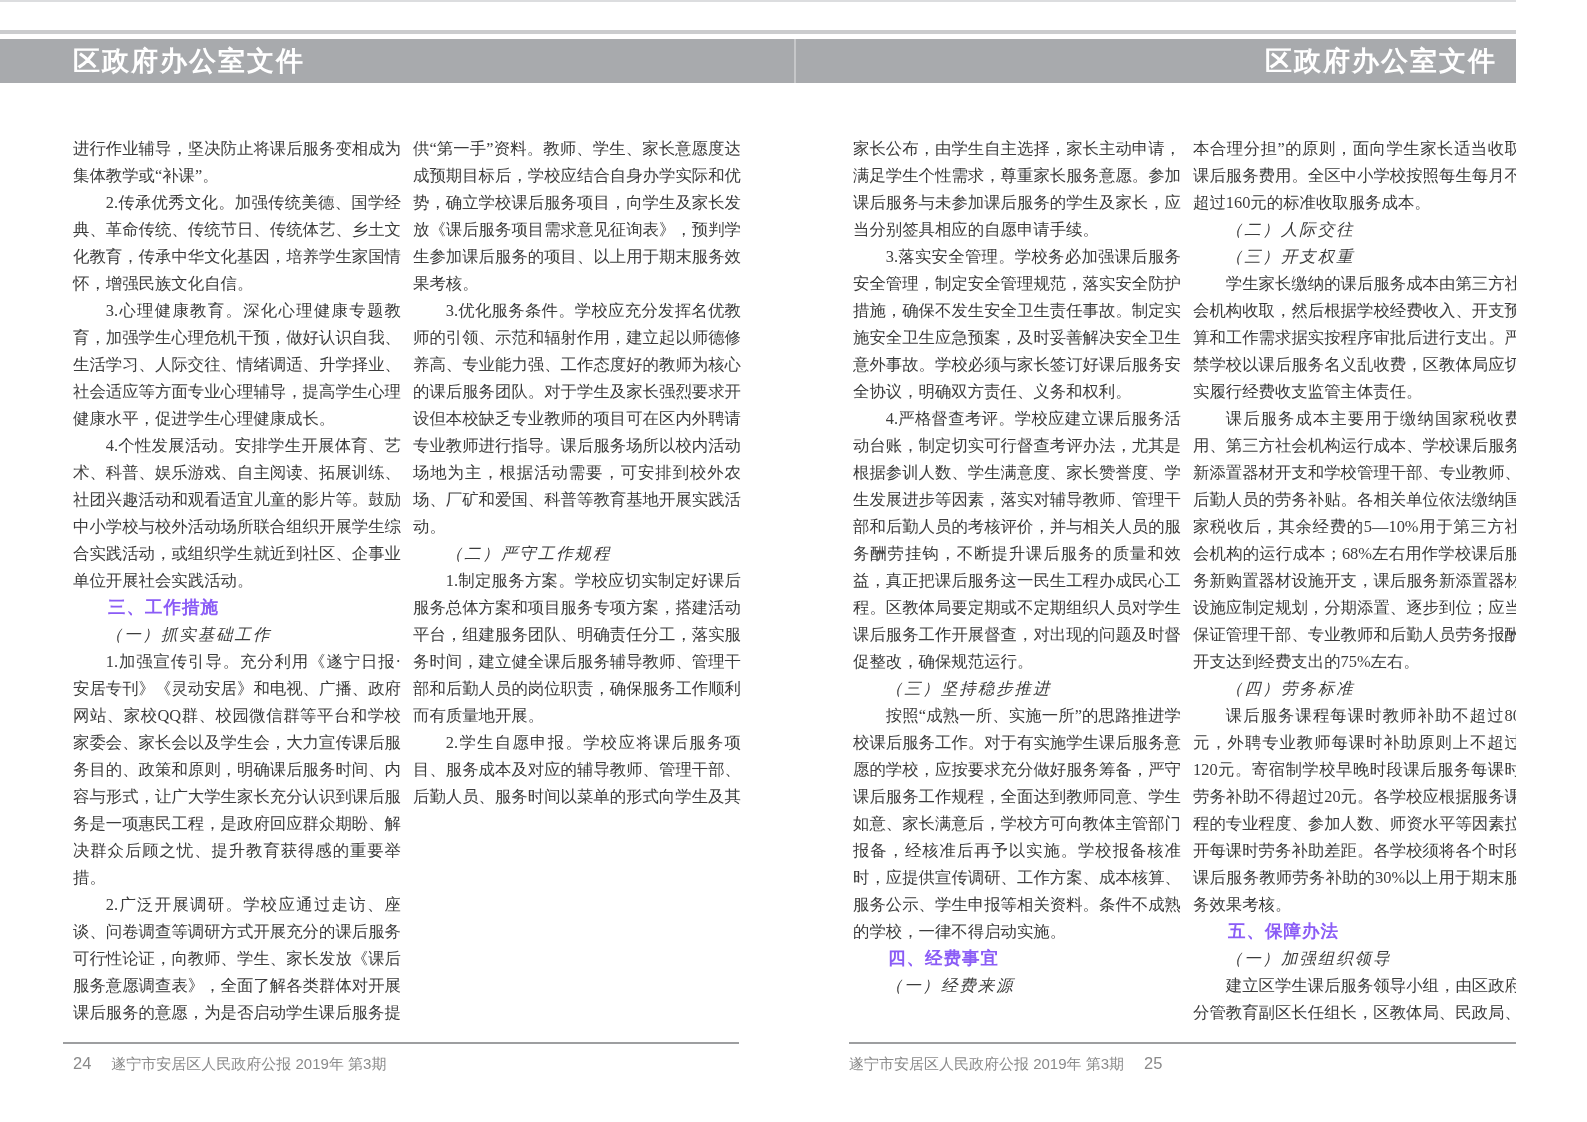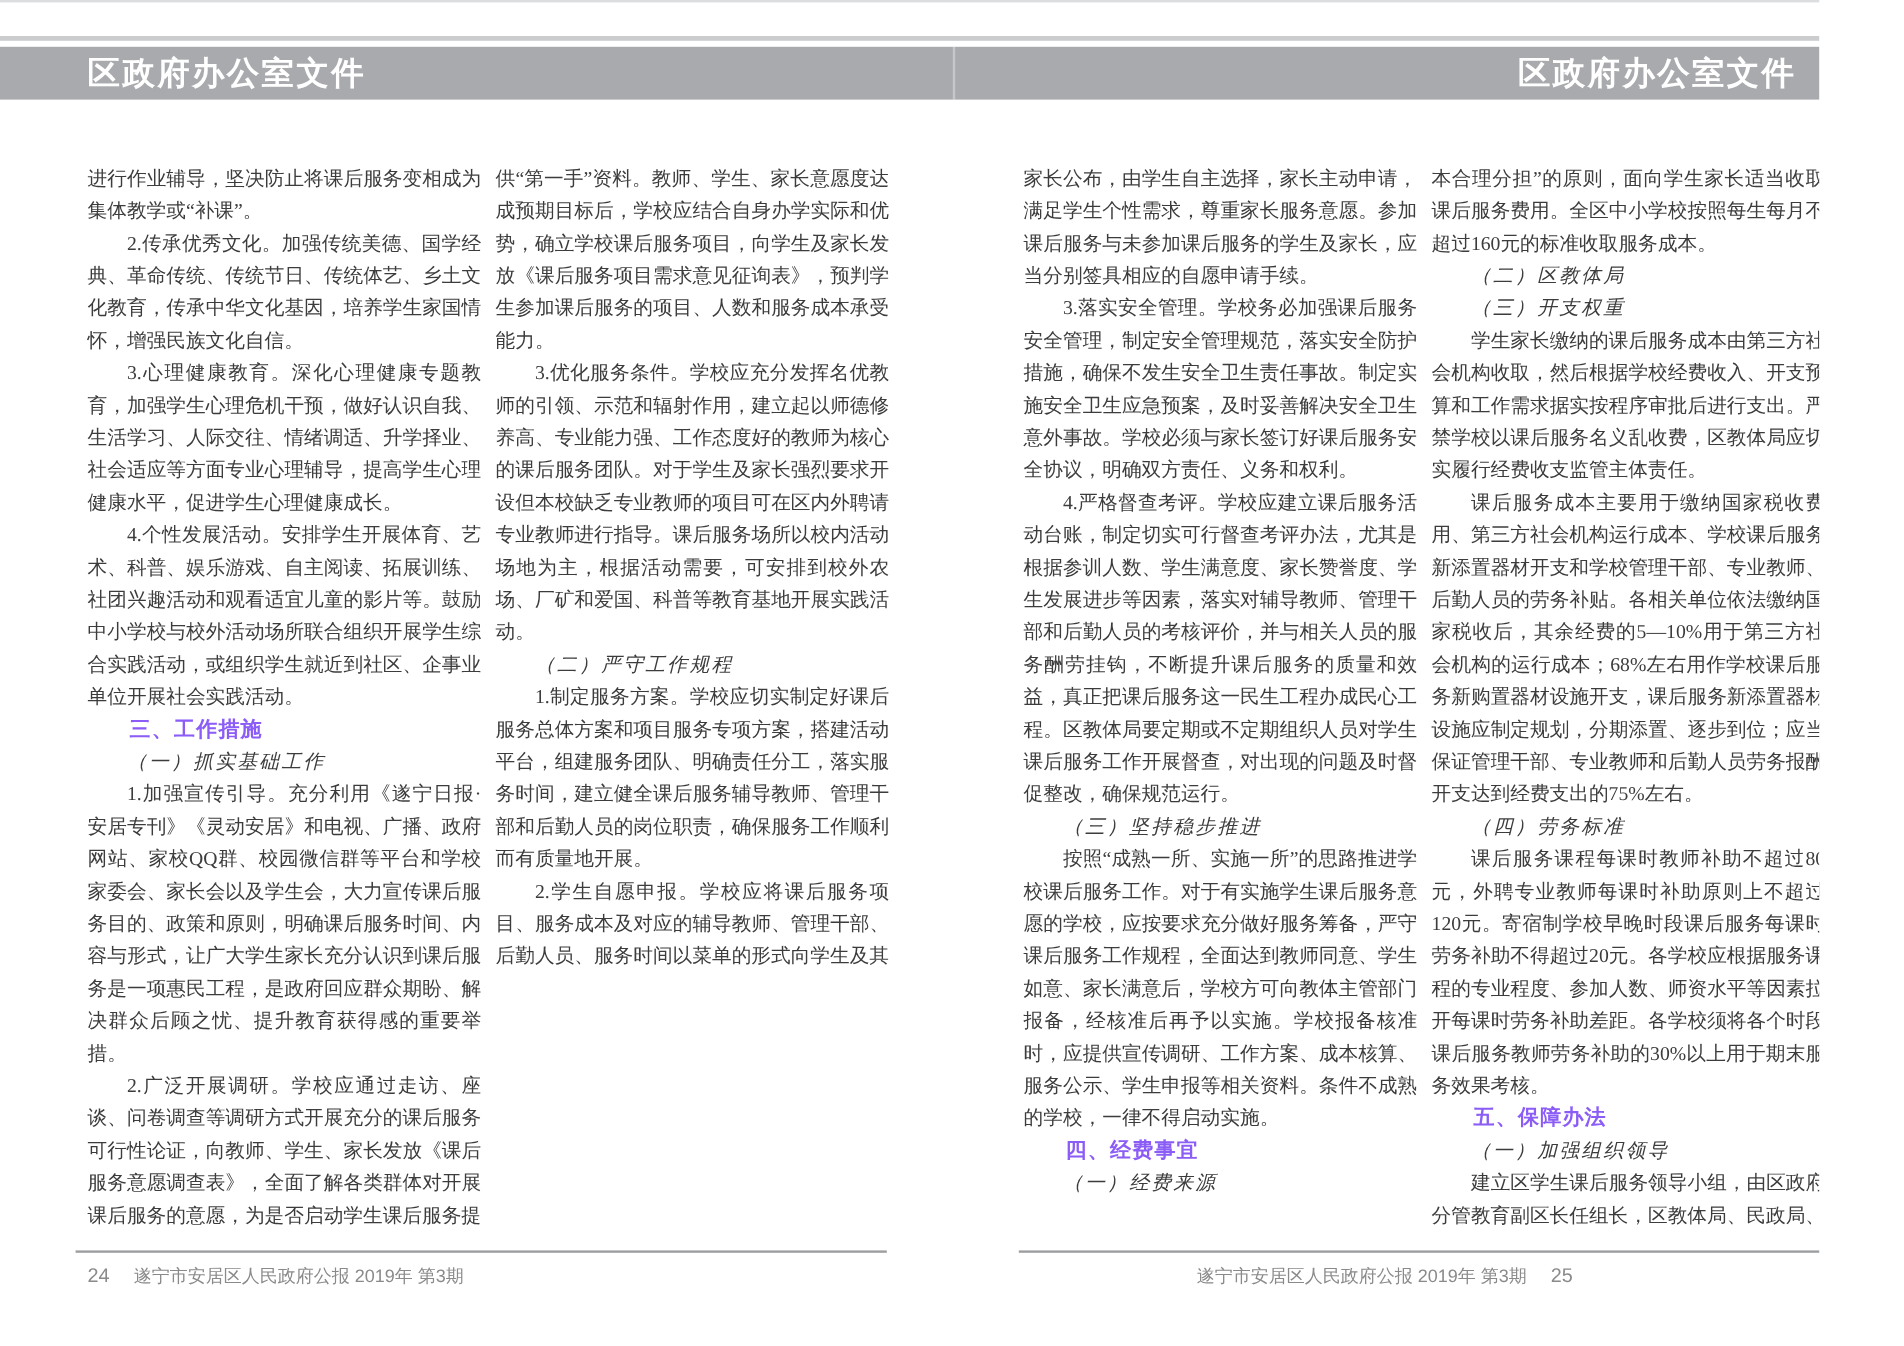--- a/index.html
+++ b/index.html
@@ -106,7 +106,7 @@
       <p class="blk p">2.广泛开展调研。学校应通过走访、座谈、问卷调查等调研方式开展充分的课后服务可行性论证，向教师、学生、家长发放《课后服务意愿调查表》，全面了解各类群体对开展课后服务的意愿，为是否启动学生课后服务提</p>
     </div>
   <div class="col col-2">
-      <p class="blk cont">供“第一手”资料。教师、学生、家长意愿度达成预期目标后，学校应结合自身办学实际和优势，确立学校课后服务项目，向学生及家长发放《课后服务项目需求意见征询表》，预判学生参加课后服务的项目、人数和服务成本承受能力。</p>
+      <p class="blk cont">供“第一手”资料。教师、学生、家长意愿度达成预期目标后，学校应结合自身办学实际和优势，确立学校课后服务项目，向学生及家长发放《课后服务项目需求意见征询表》，预判学生参加课后服务的项目、以上用于期末服务效果考核。</p>
       <p class="blk p">3.优化服务条件。学校应充分发挥名优教师的引领、示范和辐射作用，建立起以师德修养高、专业能力强、工作态度好的教师为核心的课后服务团队。对于学生及家长强烈要求开设但本校缺乏专业教师的项目可在区内外聘请专业教师进行指导。课后服务场所以校内活动场地为主，根据活动需要，可安排到校外农场、厂矿和爱国、科普等教育基地开展实践活动。</p>
       <p class="blk sub">（二）严守工作规程</p>
       <p class="blk p">1.制定服务方案。学校应切实制定好课后服务总体方案和项目服务专项方案，搭建活动平台，组建服务团队、明确责任分工，落实服务时间，建立健全课后服务辅导教师、管理干部和后勤人员的岗位职责，确保服务工作顺利而有质量地开展。</p>

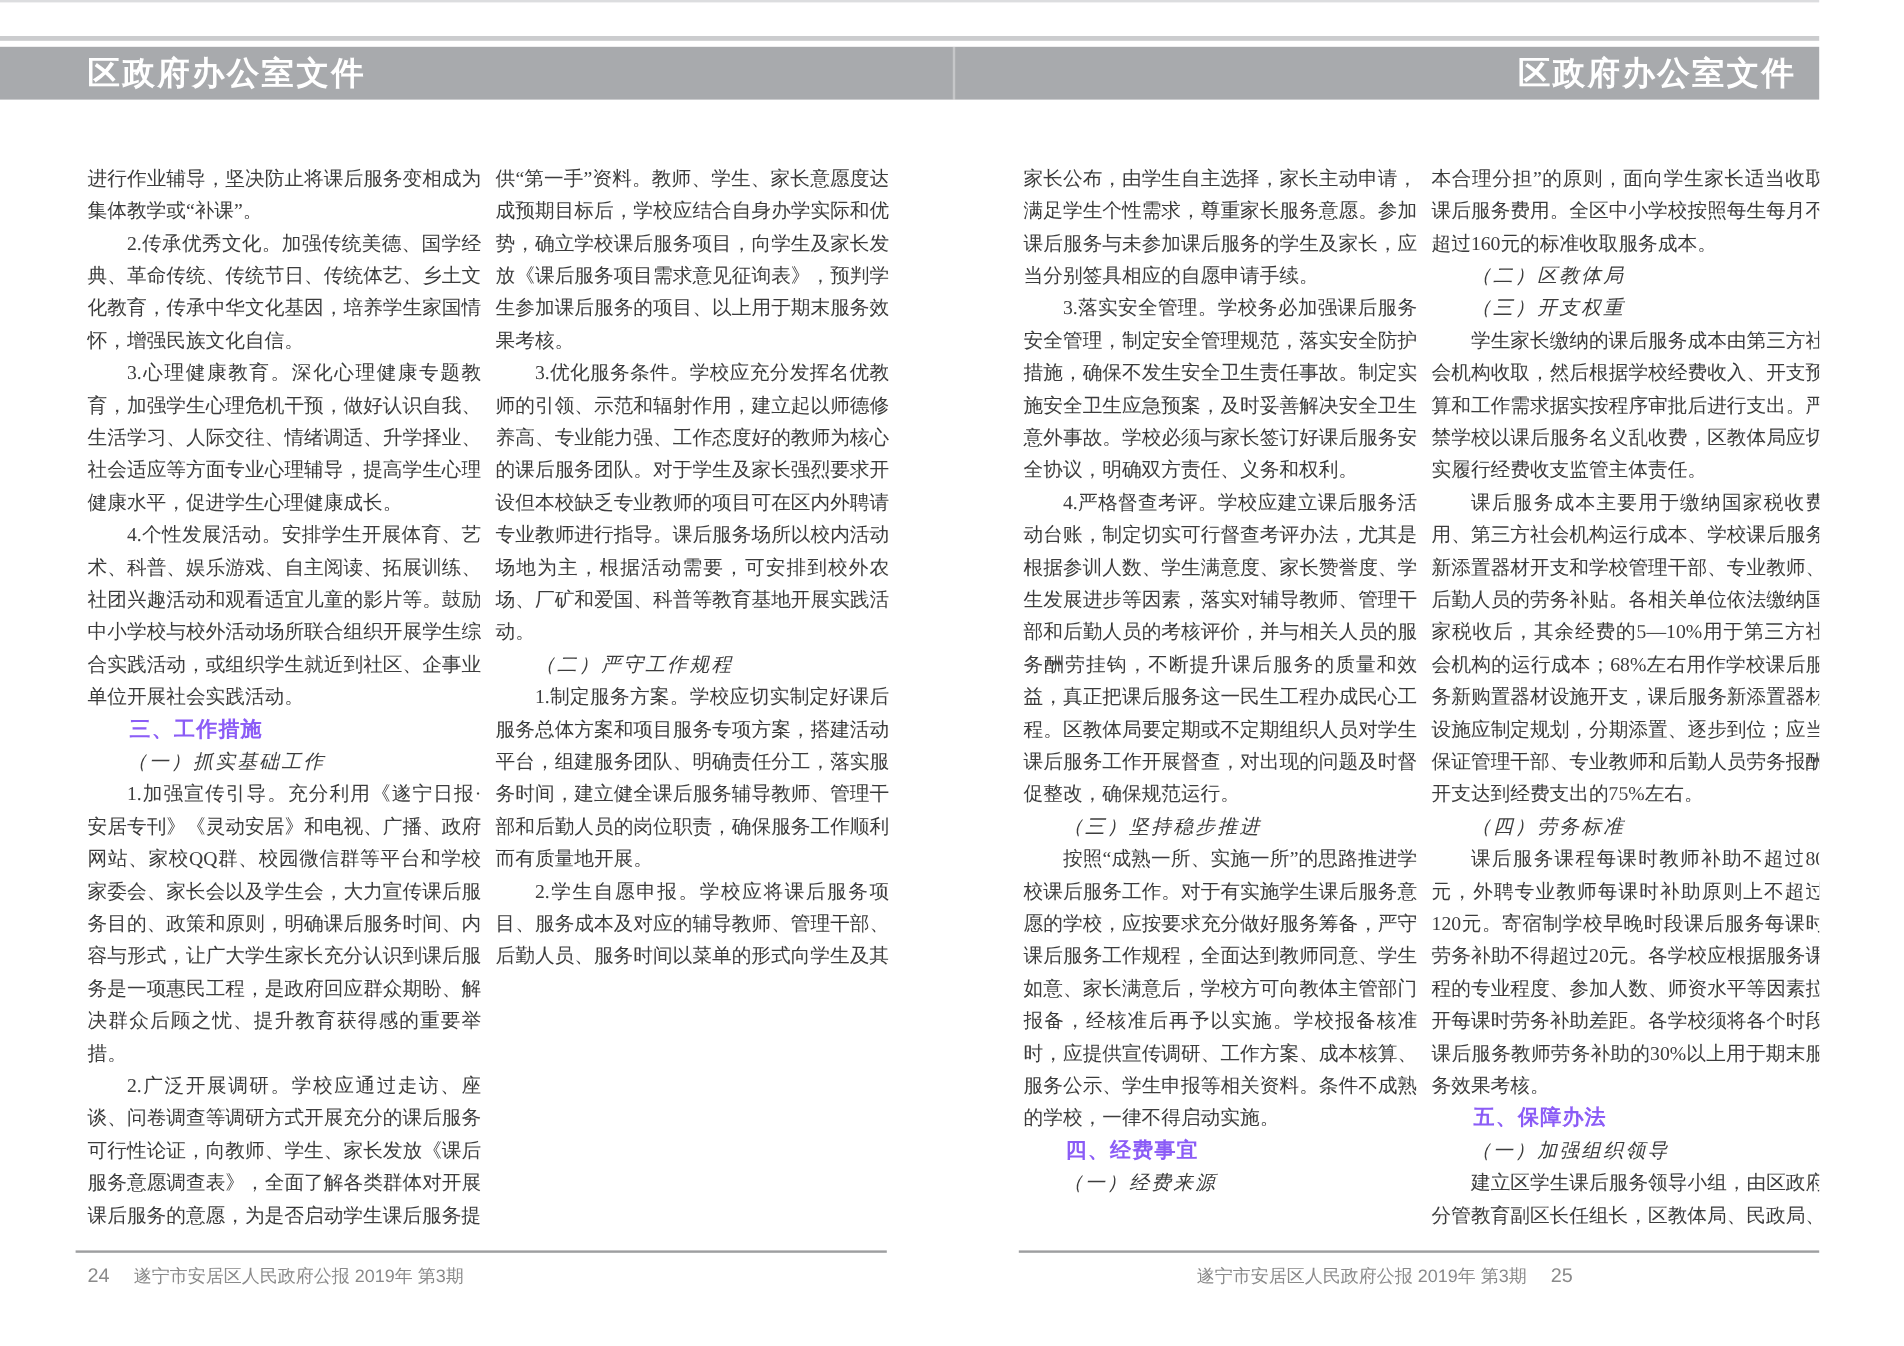--- a/index.html
+++ b/index.html
@@ -123,7 +123,7 @@
     </div>
   <div class="col col-4">
       <p class="blk cont">本合理分担”的原则，面向学生家长适当收取课后服务费用。全区中小学校按照每生每月不超过160元的标准收取服务成本。</p>
-      <p class="blk sub">（二）区教体局</p>
+      <p class="blk sub">（二）人际交往</p>
       <p class="blk sub">（三）开支权重</p>
       <p class="blk p">学生家长缴纳的课后服务成本由第三方社会机构收取，然后根据学校经费收入、开支预算和工作需求据实按程序审批后进行支出。严禁学校以课后服务名义乱收费，区教体局应切实履行经费收支监管主体责任。</p>
       <p class="blk p">课后服务成本主要用于缴纳国家税收费用、第三方社会机构运行成本、学校课后服务新添置器材开支和学校管理干部、专业教师、后勤人员的劳务补贴。各相关单位依法缴纳国家税收后，其余经费的5—10%用于第三方社会机构的运行成本；68%左右用作学校课后服务新购置器材设施开支，课后服务新添置器材设施应制定规划，分期添置、逐步到位；应当保证管理干部、专业教师和后勤人员劳务报酬开支达到经费支出的75%左右。</p>

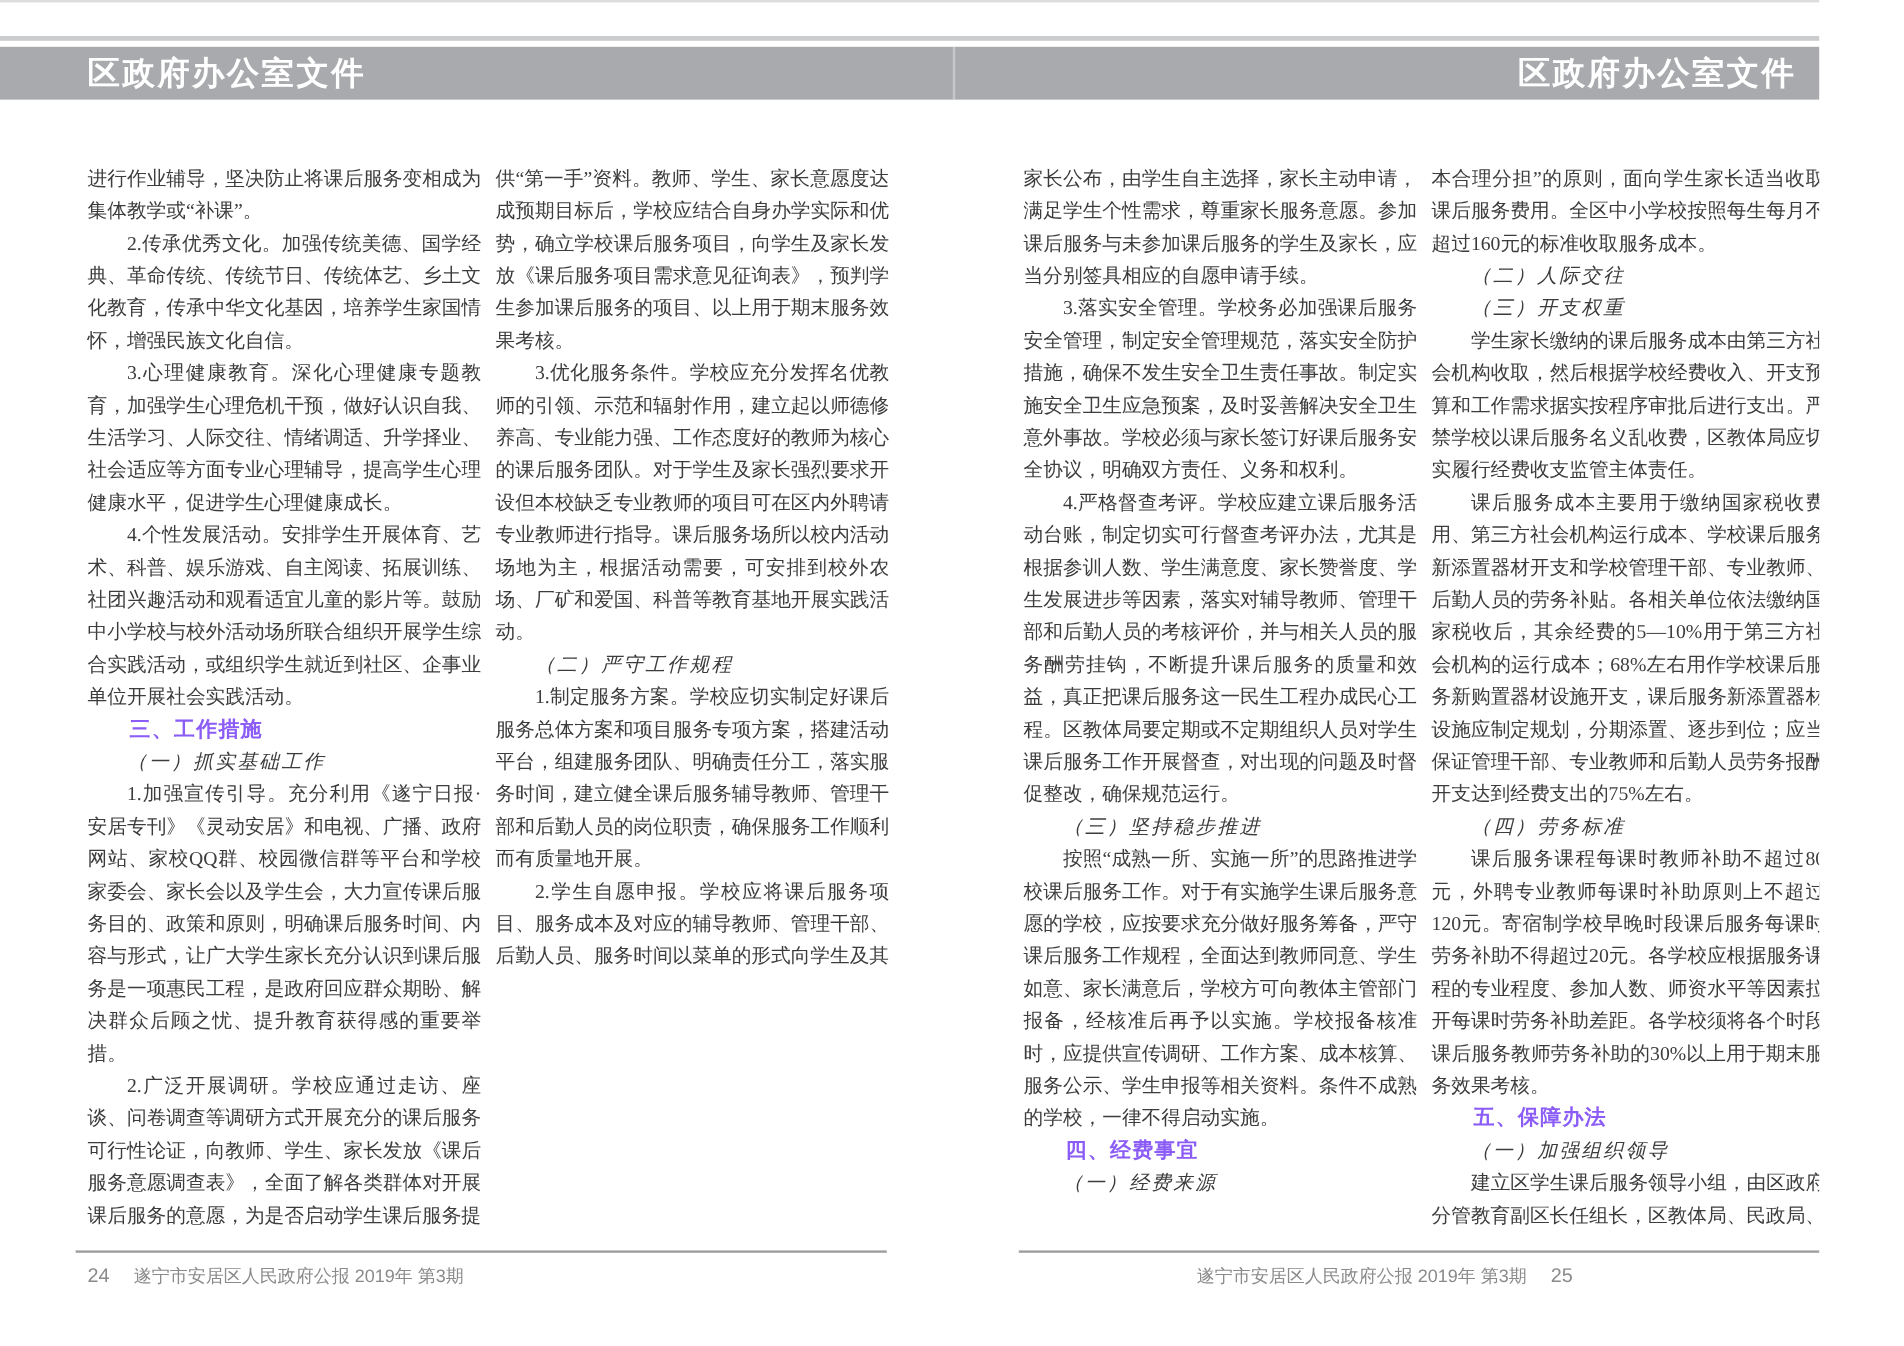--- a/index.html
+++ b/index.html
@@ -76,7 +76,7 @@
     white-space: nowrap;
   }
   .footer-text-left  { left: 73px; }
-  .footer-text-right { left: 818px; width: 672px; text-align: center; }
+  .footer-text-right { left: 849px; width: 672px; text-align: left; }
   .page-num { font-size: 16.5px; }
   .footer-text-left  .page-num { margin-right: 20px; }
   .footer-text-right .page-num { margin-left: 20px; }

